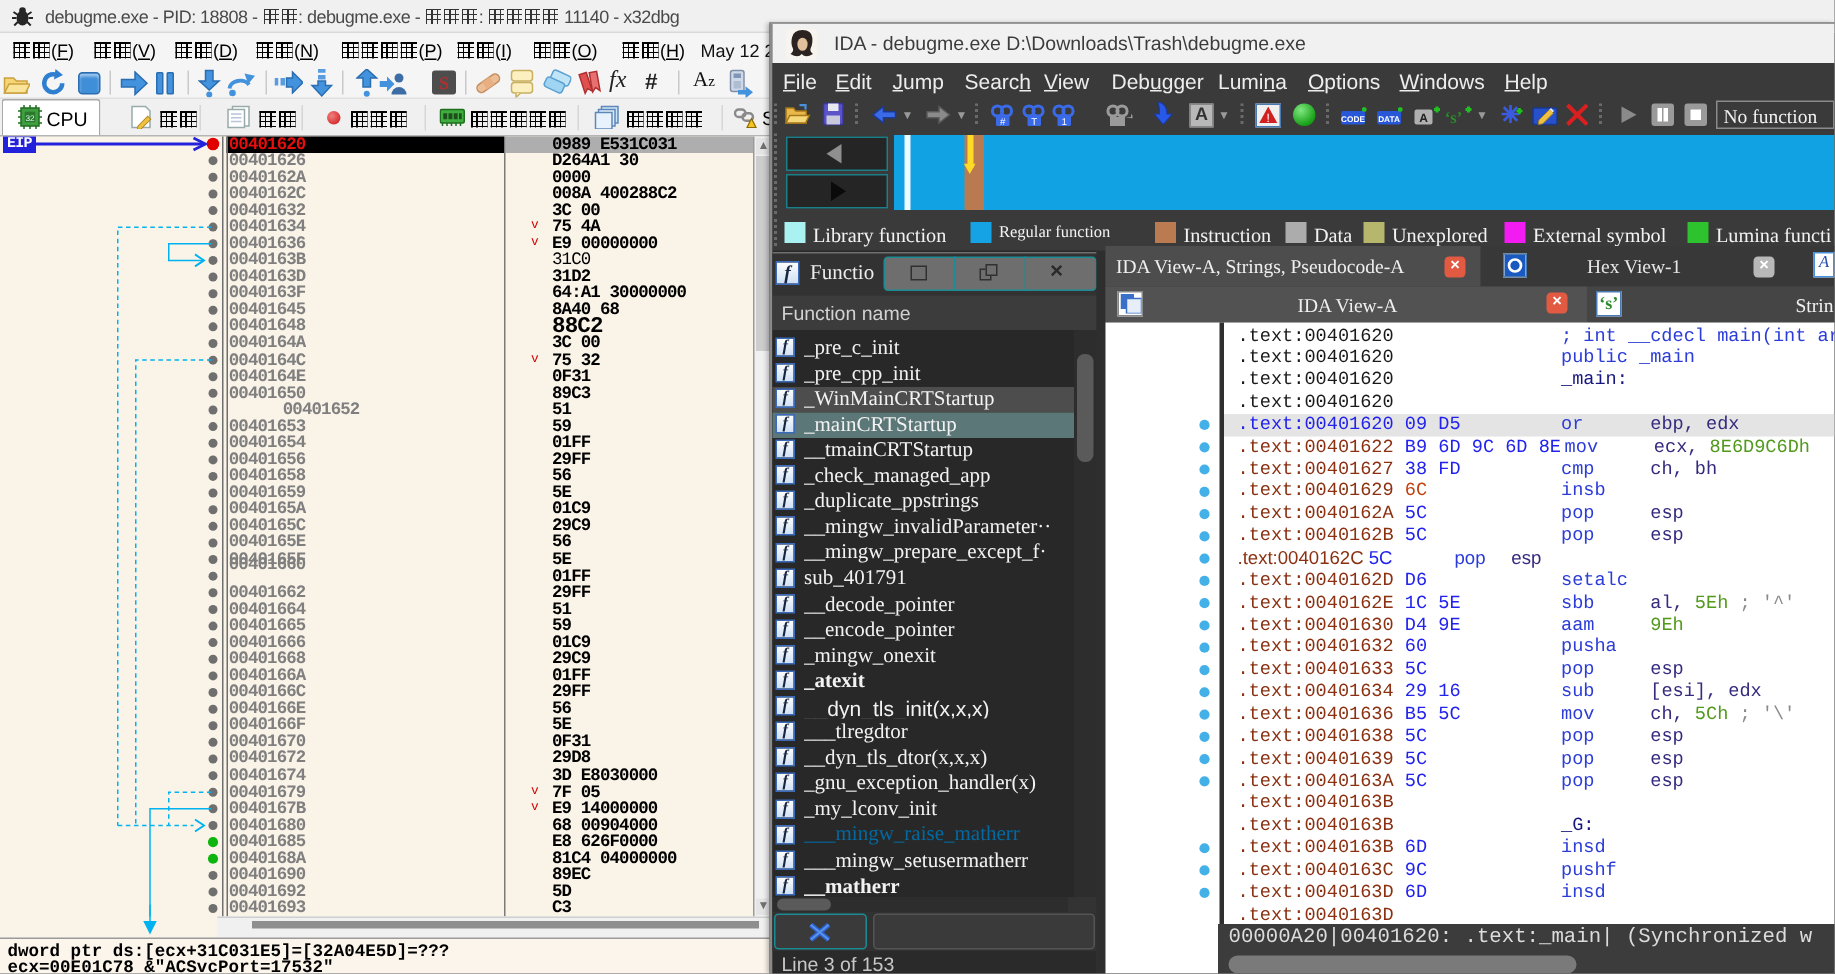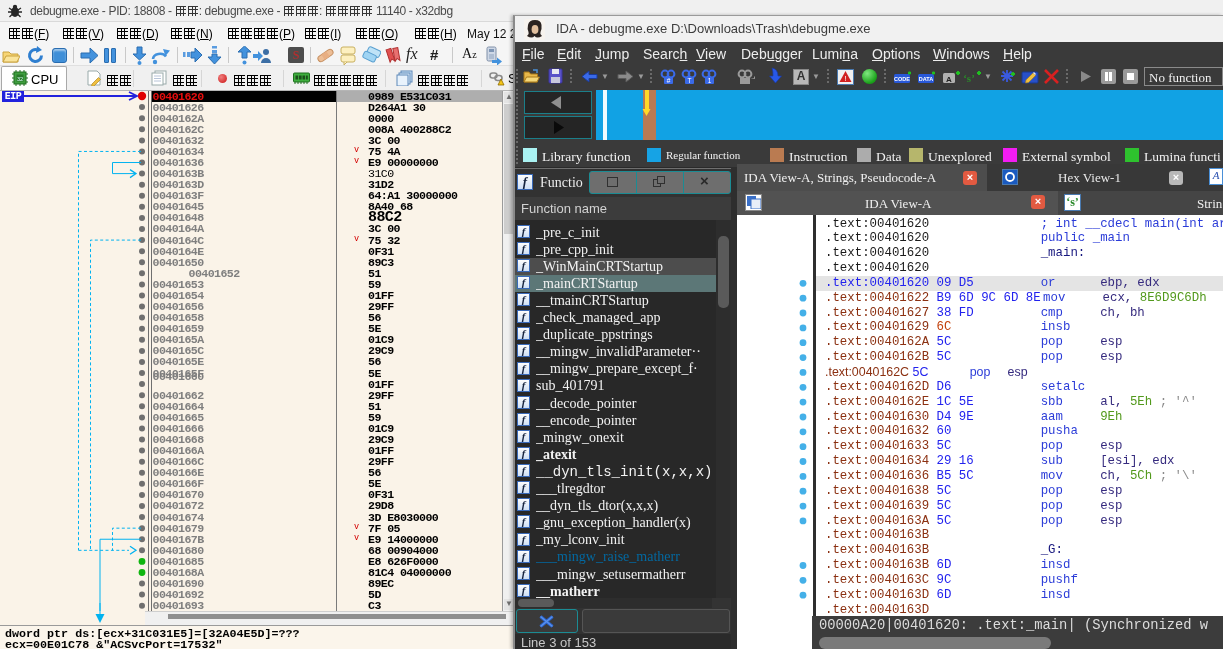--- a/index.html
+++ b/index.html
@@ -562,7 +562,7 @@
 <div style="position:absolute;left:515px;top:462.90px;width:201px;height:17.1px;"></div>
 <div style="position:absolute;left:517px;top:464.10px;width:13px;height:13px;background:linear-gradient(#fdfdfd,#cfe0f5);border:1px solid #3a6ab8;"></div>
 <div style="position:absolute;left:517px;top:464.10px;width:13px;height:12px;font-size:11px;color:#16243f;text-align:center;line-height:12px;font-weight:bold;font-style:italic;font-family:Liberation Serif,serif;">f</div>
-<div style="position:absolute;left:536px;top:463.90px;height:15px;font-size:14px;color:#f2f2f2;font-family:Liberation Mono, monospace;white-space:nowrap;overflow:hidden;width:180px;">__dyn_tls_init(x,x,x)</div>
+<div style="position:absolute;left:536px;top:463.90px;height:15px;font-size:14px;color:#f2f2f2;font-family:Liberation Sans, sans-serif;white-space:nowrap;overflow:hidden;width:180px;">__dyn_tls_init(x,x,x)</div>
 <div style="position:absolute;left:515px;top:480.00px;width:201px;height:17.1px;"></div>
 <div style="position:absolute;left:517px;top:481.20px;width:13px;height:13px;background:linear-gradient(#fdfdfd,#cfe0f5);border:1px solid #3a6ab8;"></div>
 <div style="position:absolute;left:517px;top:481.20px;width:13px;height:12px;font-size:11px;color:#16243f;text-align:center;line-height:12px;font-weight:bold;font-style:italic;font-family:Liberation Serif,serif;">f</div>

